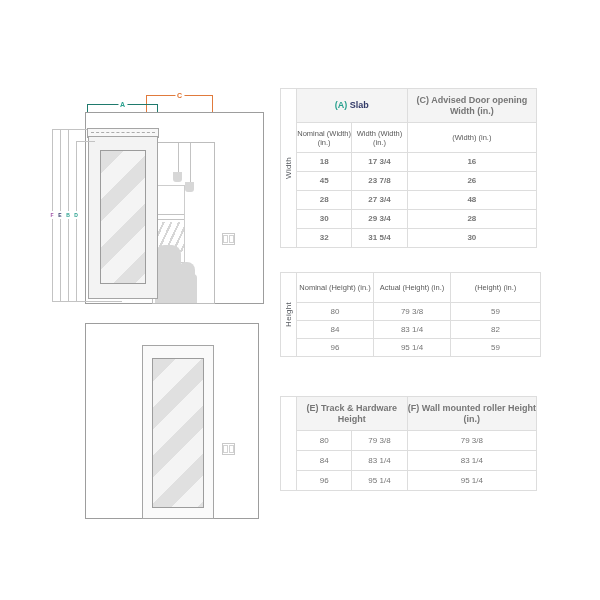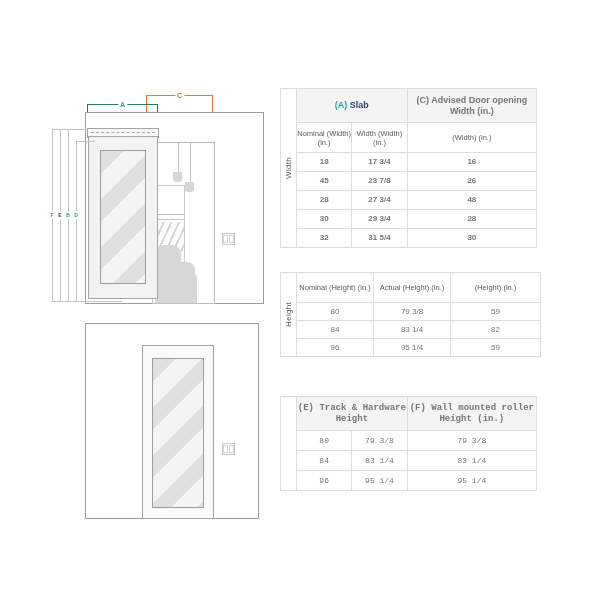--- a/index.html
+++ b/index.html
@@ -193,7 +193,7 @@
       </table>
   </div>
 
-  <div class="abs tblwrap" style="left:280px;top:396px;font-family:Liberation Mono, monospace;">
+  <div class="abs tblwrap" style="left:280px;top:396px;">
     <div class="gutter">
         <span></span>
       </div>

